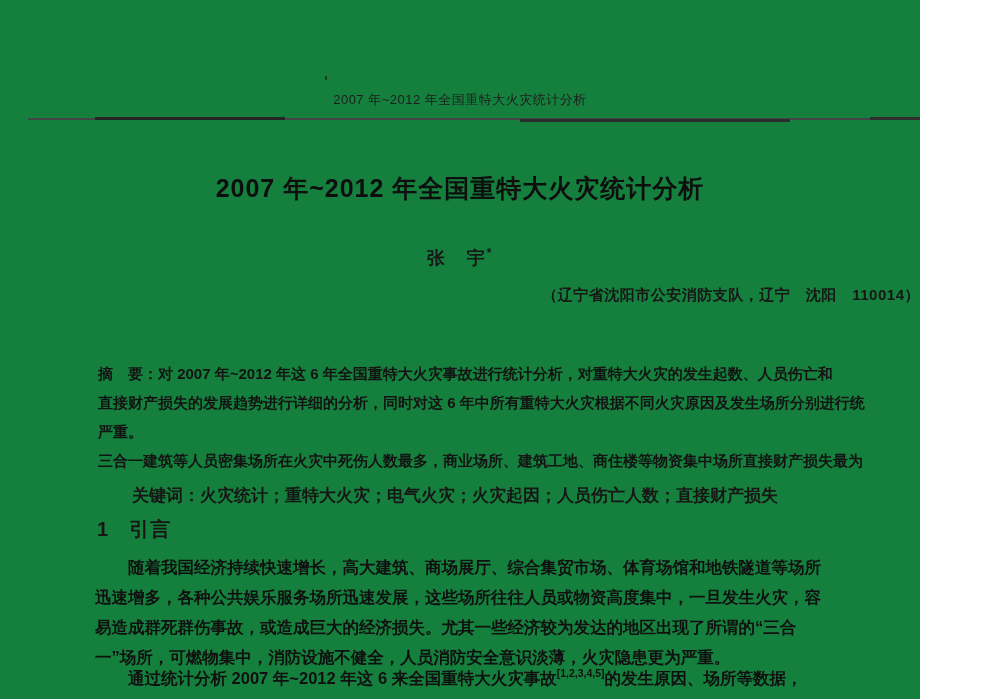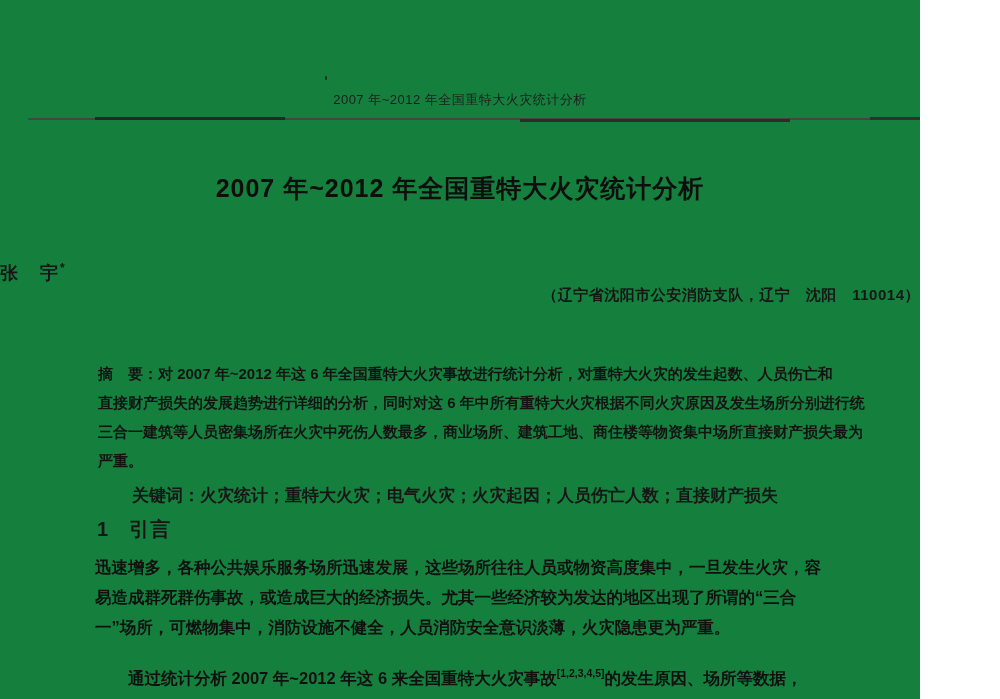--- a/index.html
+++ b/index.html
@@ -26,7 +26,7 @@
   }
   .author-line {
     position:absolute; top:246px; left:0; right:0;
-    font-size:18px; font-weight:bold; letter-spacing:2px;margin-top:15px;
+    text-align:center; font-size:18px; font-weight:bold; letter-spacing:2px;
   }
   .author-line sup { font-size:12px; }
   .affiliation {

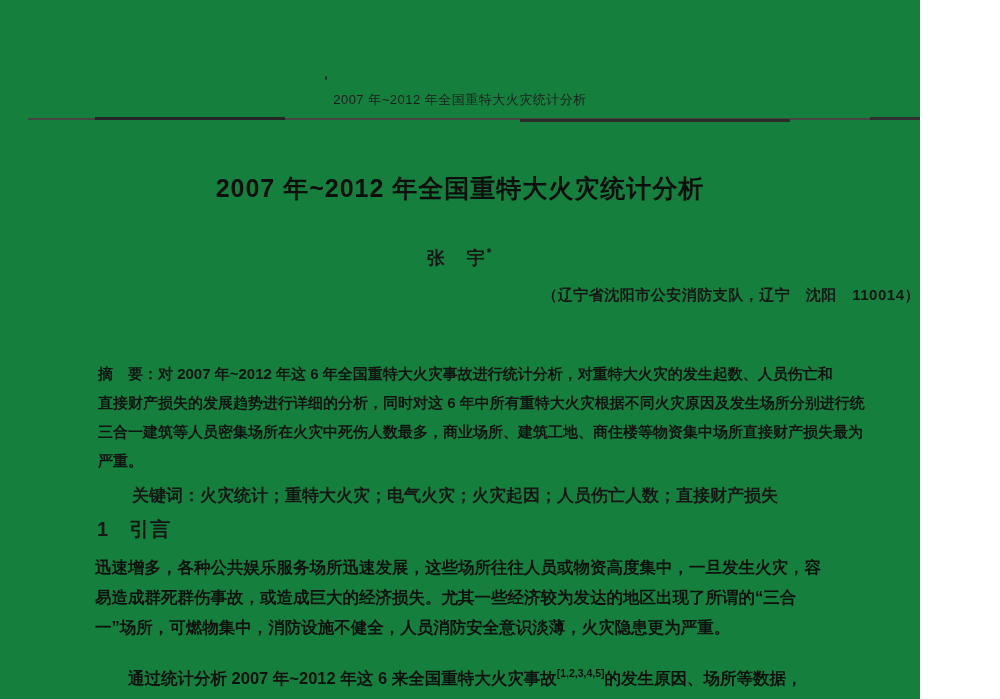--- a/index.html
+++ b/index.html
@@ -87,8 +87,8 @@
   <div class="abstract">
       <div class="line">摘　要：对 2007 年~2012 年这 6 年全国重特大火灾事故进行统计分析，对重特大火灾的发生起数、人员伤亡和</div>
       <div class="line">直接财产损失的发展趋势进行详细的分析，同时对这 6 年中所有重特大火灾根据不同火灾原因及发生场所分别进行统</div>
+      <div class="line">严重。</div>
       <div class="line">三合一建筑等人员密集场所在火灾中死伤人数最多，商业场所、建筑工地、商住楼等物资集中场所直接财产损失最为</div>
-      <div class="line">严重。</div>
     </div>
 
   <div class="keywords">关键词：火灾统计；重特大火灾；电气火灾；火灾起因；人员伤亡人数；直接财产损失</div>

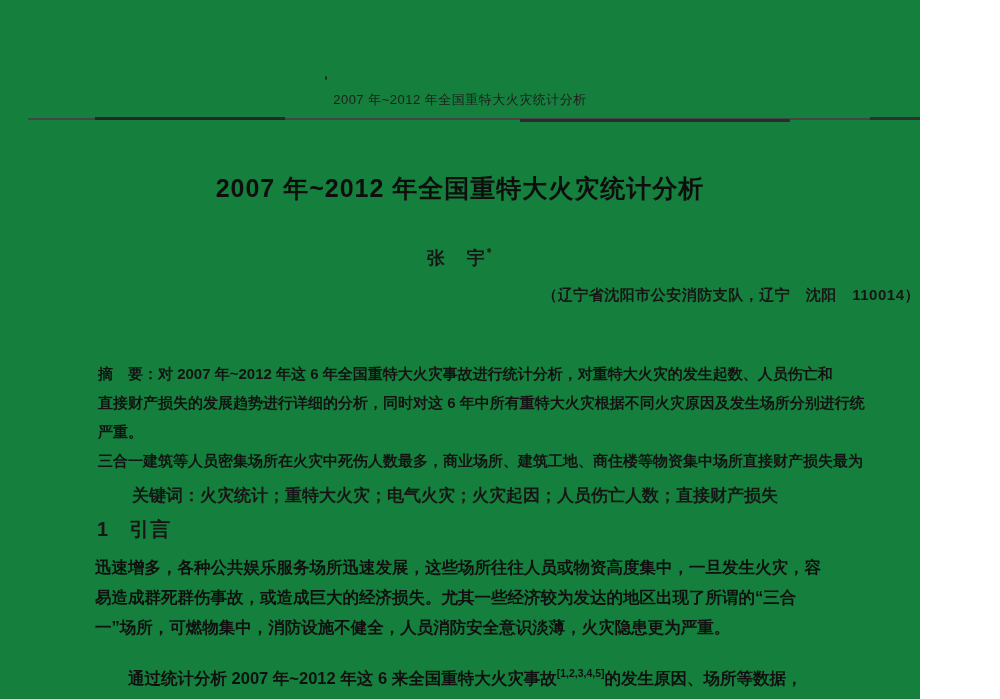--- a/index.html
+++ b/index.html
@@ -98,6 +98,7 @@
   </div>
 
   <div class="para1">
+      <div class="line">　　随着我国经济持续快速增长，高大建筑、商场展厅、综合集贸市场、体育场馆和地铁隧道等场所</div>
       <div class="line">迅速增多，各种公共娱乐服务场所迅速发展，这些场所往往人员或物资高度集中，一旦发生火灾，容</div>
       <div class="line">易造成群死群伤事故，或造成巨大的经济损失。尤其一些经济较为发达的地区出现了所谓的“三合</div>
       <div class="line">一”场所，可燃物集中，消防设施不健全，人员消防安全意识淡薄，火灾隐患更为严重。</div>

